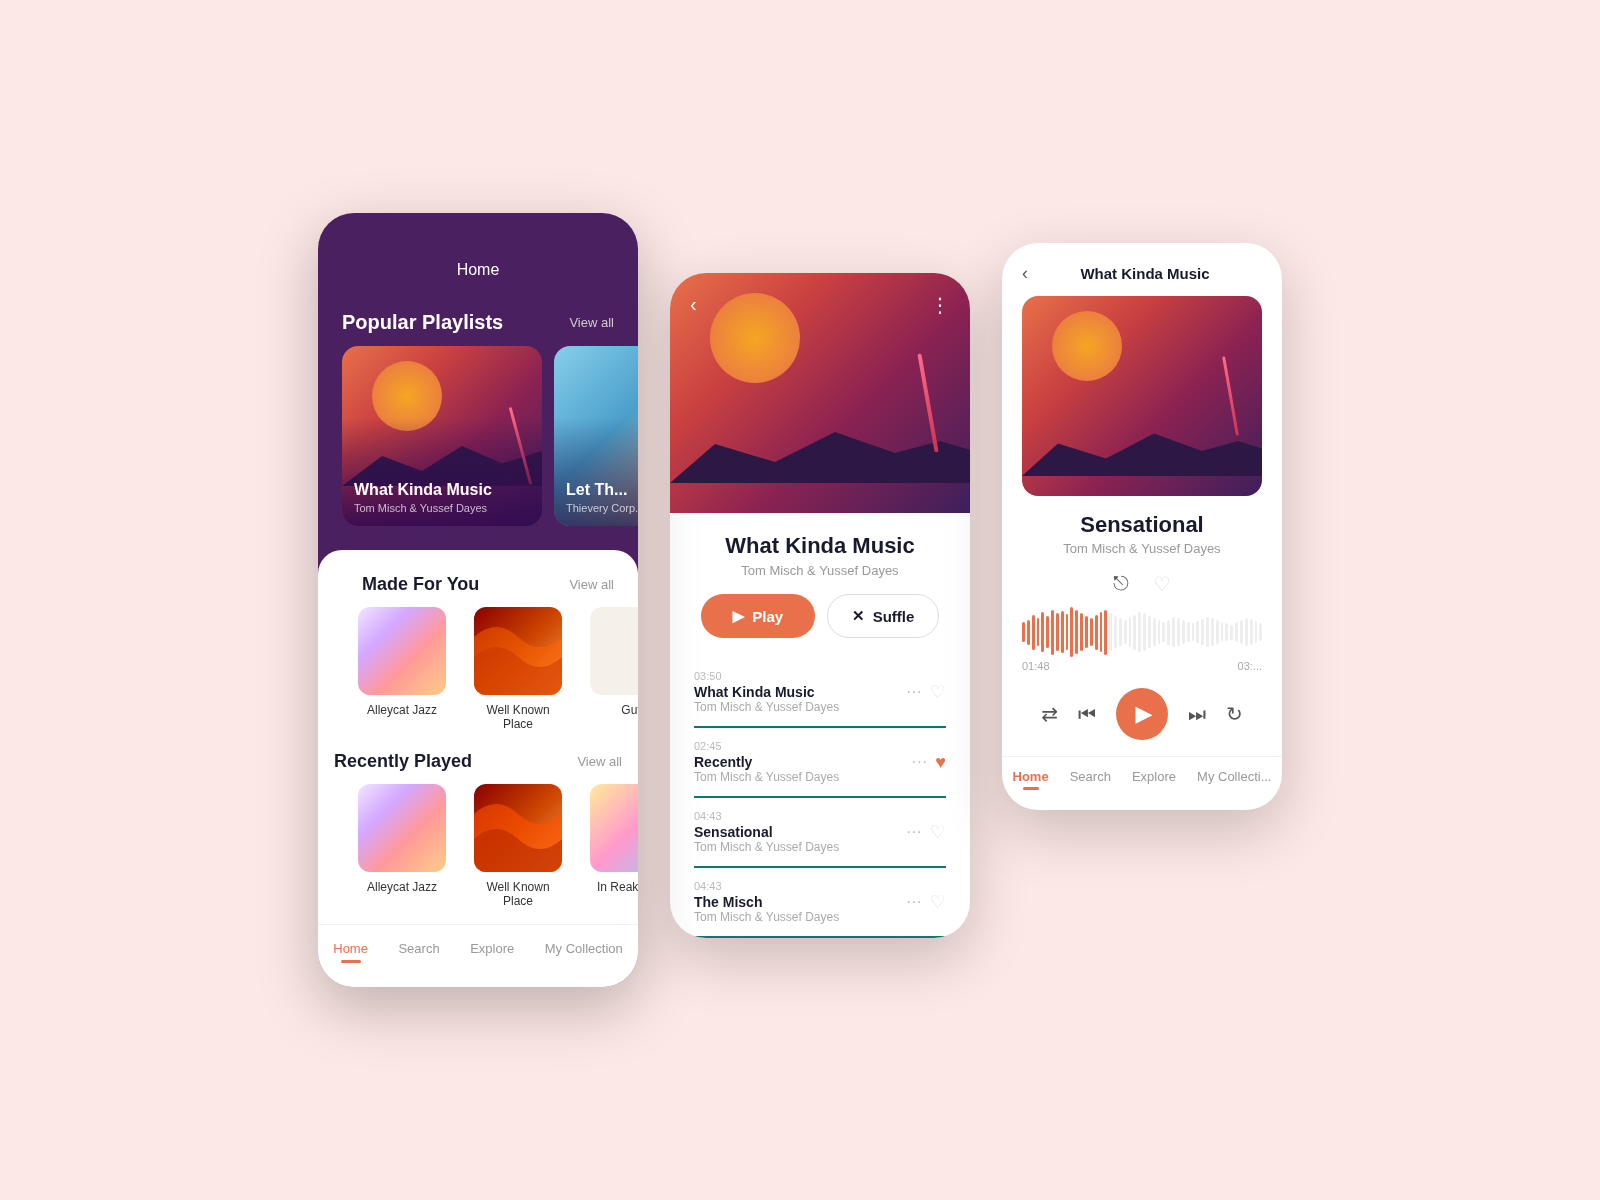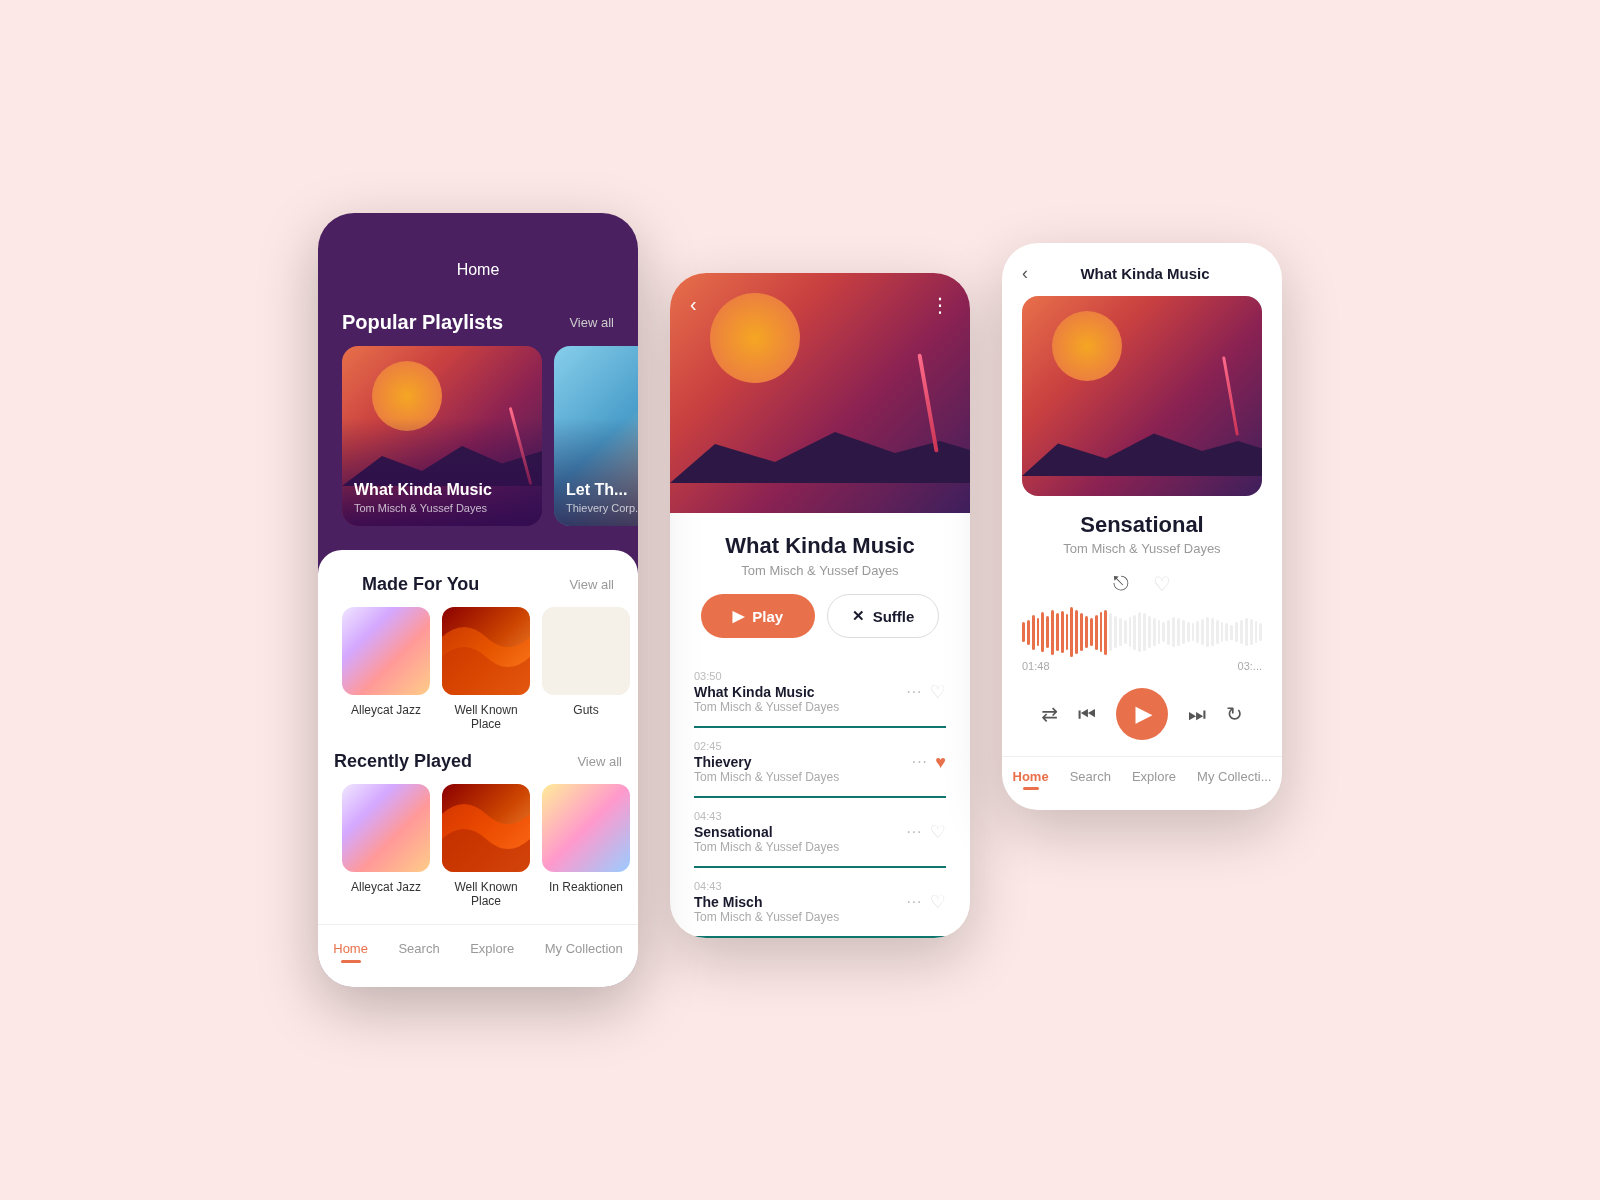--- a/index.html
+++ b/index.html
@@ -178,6 +178,7 @@
       flex-direction: column;
       align-items: center;
       width: 92px;
+      margin-left: 16px;
     }
     .album-thumb {
       width: 88px;

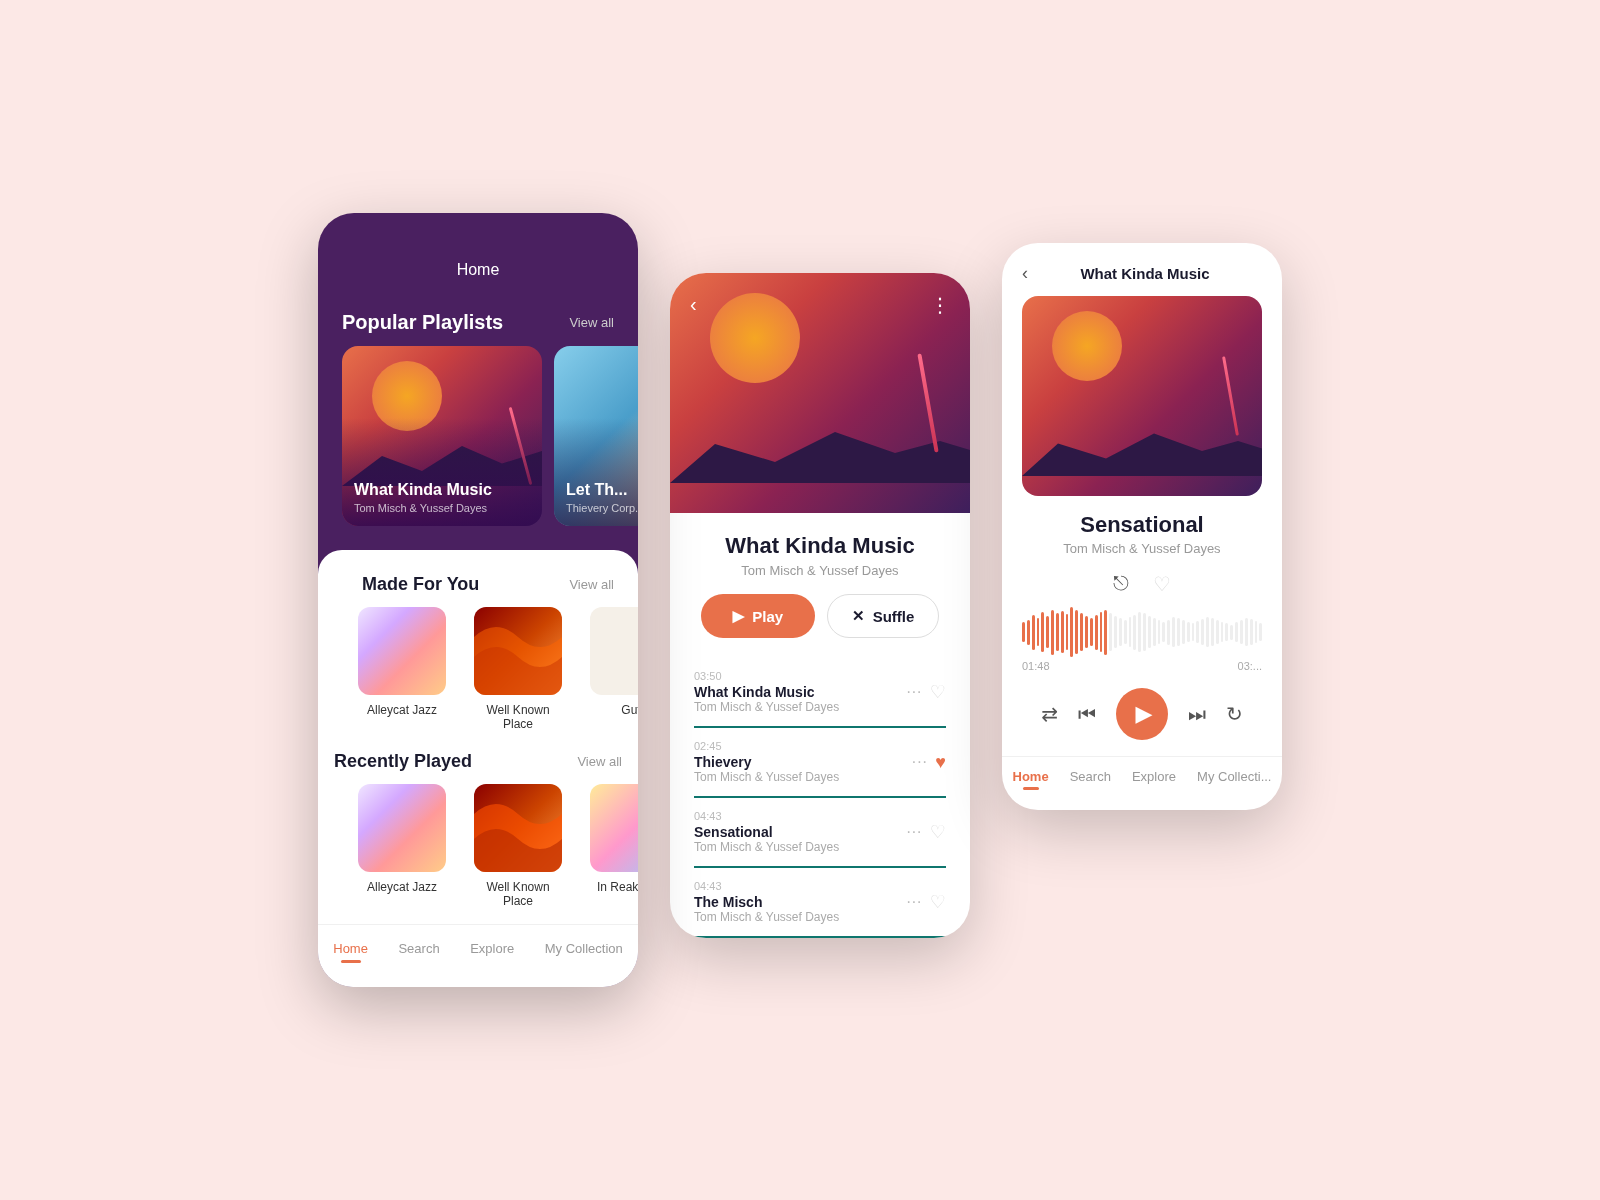--- a/index.html
+++ b/index.html
@@ -734,7 +734,7 @@
       <div class="track-item">
         <div class="track-info">
           <div class="track-duration">02:45</div>
-          <div class="track-name">Thievery</div>
+          <div class="track-name">Recently</div>
           <div class="track-artist">Tom Misch &amp; Yussef Dayes</div>
         </div>
         <div class="track-actions">

